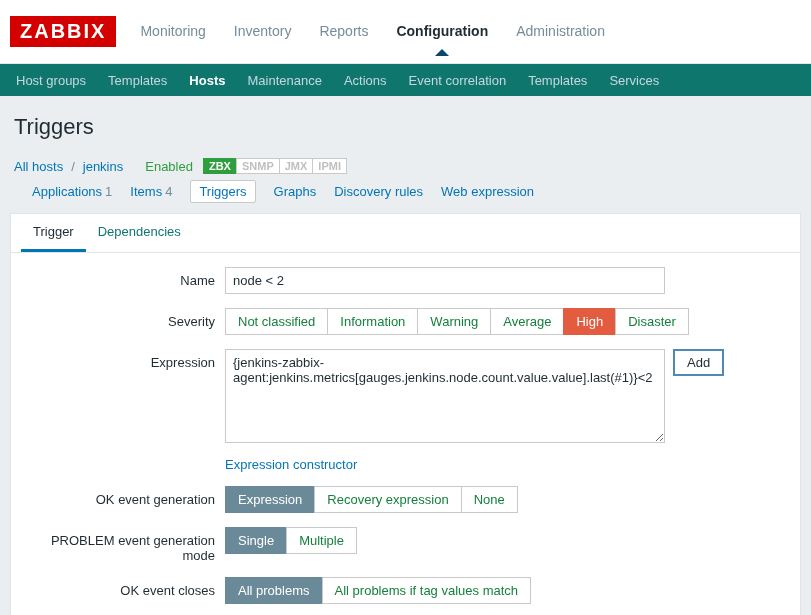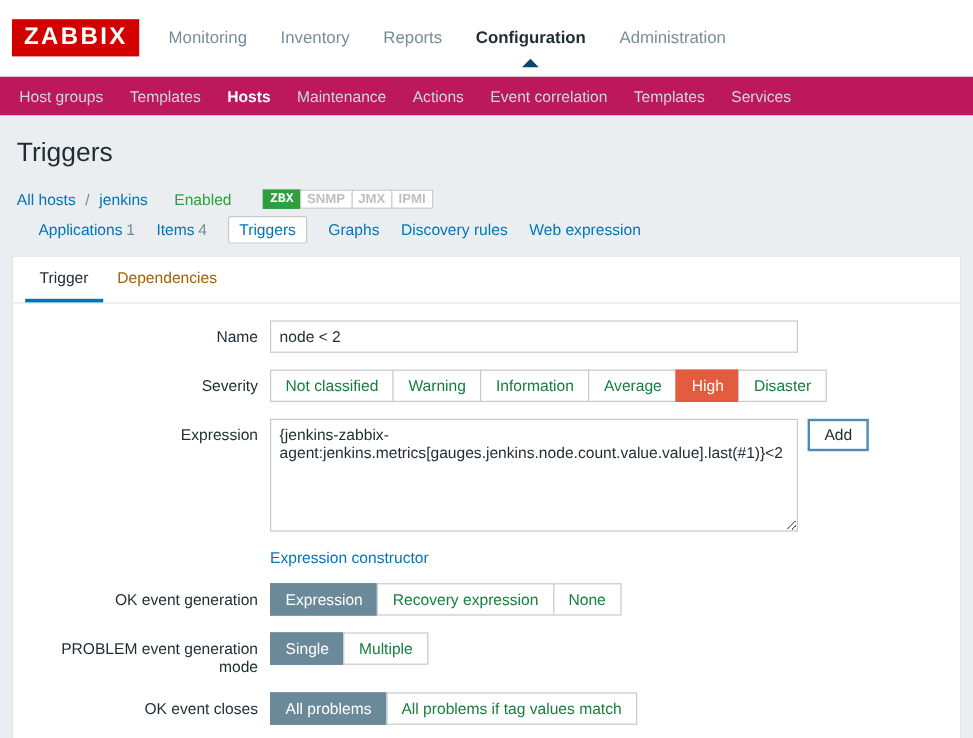--- a/index.html
+++ b/index.html
@@ -13,7 +13,7 @@
 .topnav-item.active { color: #1f2c33; font-weight: bold; }
 .topnav-caret { position: absolute; left: 50%; bottom: -15px; transform: translateX(-50%); width: 0; height: 0; border-left: 7px solid transparent; border-right: 7px solid transparent; border-bottom: 7px solid #0a466e; }
 
-.subnav { background: #be185d; height: 32px; display: flex; align-items: center; padding: 0 16px; gap: 22px; }
+.subnav { background: #0f766e; height: 32px; display: flex; align-items: center; padding: 0 16px; gap: 22px; }
 .subnav-item { color: #c6d7e0; font-size: 13px; }
 .subnav-item.active { color: #fff; font-weight: bold; }
 

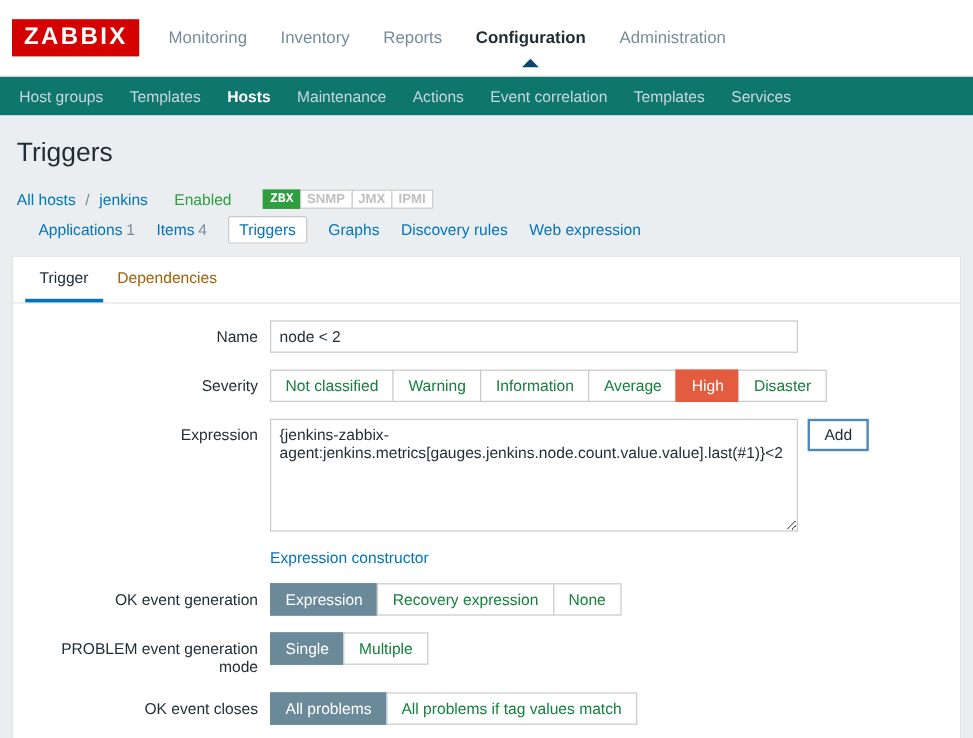--- a/index.html
+++ b/index.html
@@ -26,7 +26,7 @@
 .status-enabled { color: #2e9e3f; font-size: 13px; }
 .proto-group { display: inline-flex; margin-left: 4px; }
 .proto { border: 1px solid #c9c9c9; padding: 1px 5px; font-size: 11px; color: #bfbfbf; background: #fff; margin-left: -1px; font-weight: bold; }
-.proto:first-child { margin-left: 16px; font-family: Liberation Mono, monospace; }
+.proto:first-child { margin-left: 0; }
 .proto.on { background: #2e9e3f; color: #fff; border-color: #2e9e3f; }
 .hostbar .navlink { color: #0275b8; margin-left: 18px; }
 .hostbar .navlink .count { color: #768d99; margin-left: 3px; }

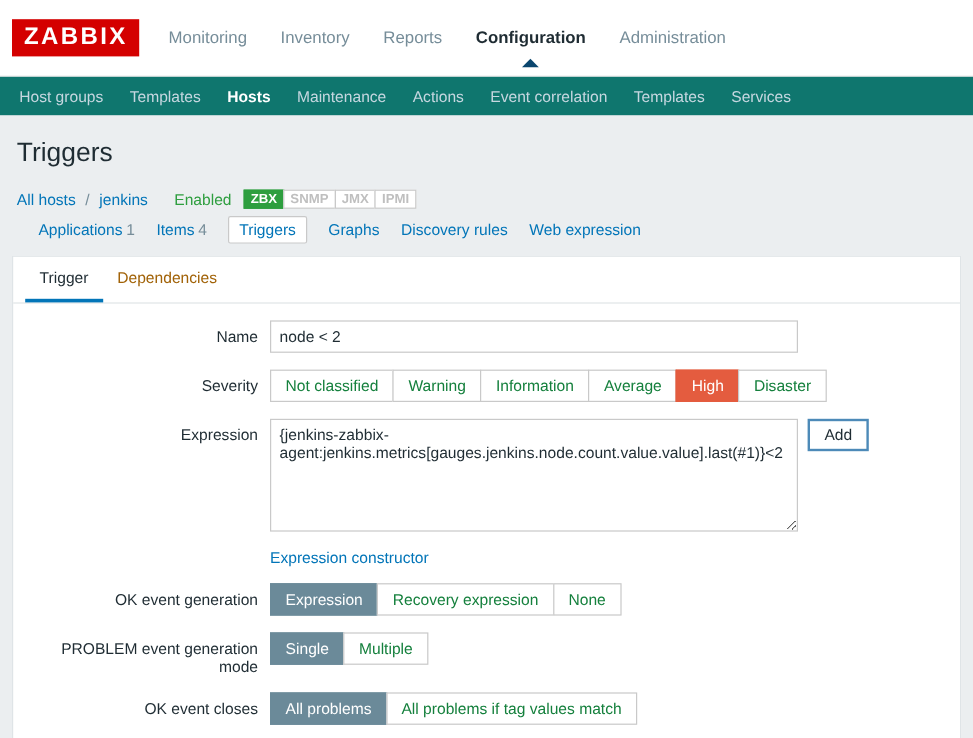--- a/index.html
+++ b/index.html
@@ -34,7 +34,7 @@
 
 .panel { background: #fff; border: 1px solid #dfe4e7; padding: 0 0 20px 0; }
 .tabs { display: flex; border-bottom: 1px solid #dfe4e7; padding: 0 10px; }
-.tab { padding: 10px 12px; color: #a16207; font-size: 13px; border-bottom: 3px solid transparent; }
+.tab { padding: 10px 12px; color: #0f766e; font-size: 13px; border-bottom: 3px solid transparent; }
 .tab.active { color: #1f2c33; border-bottom-color: #0275b8; }
 
 .form { padding: 14px 14px 0 14px; }

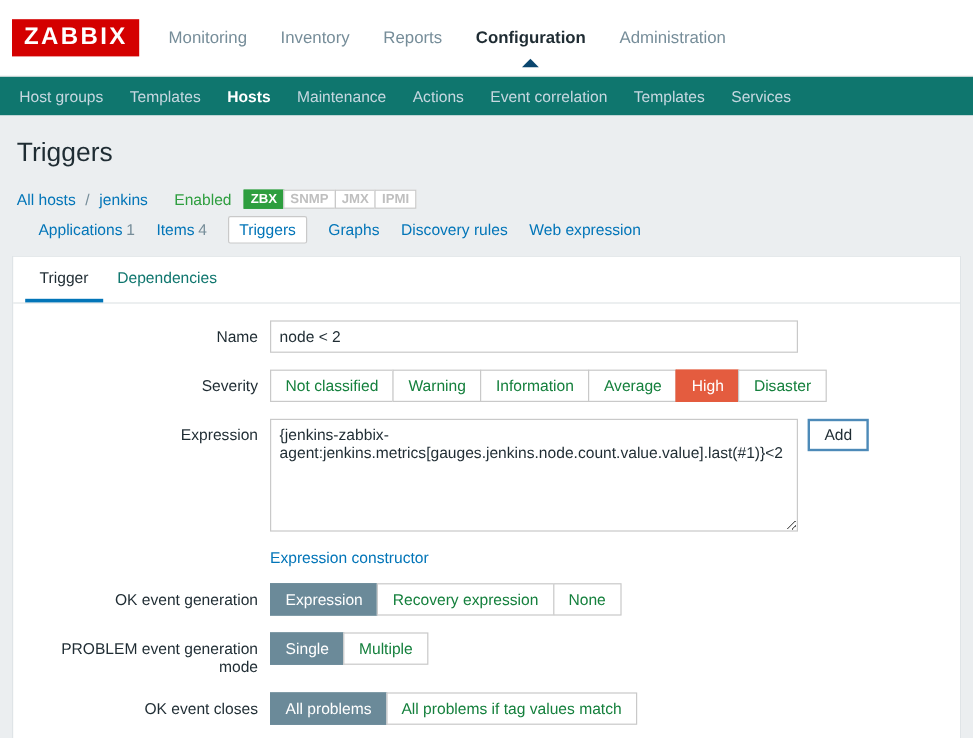--- a/index.html
+++ b/index.html
@@ -127,8 +127,8 @@
         <div class="ctl">
             <div class="seggroup" id="sev">
               <span class="seg">Not classified</span>
+              <span class="seg">Information</span>
               <span class="seg">Warning</span>
-              <span class="seg">Information</span>
               <span class="seg">Average</span>
               <span class="seg sel-high">High</span>
               <span class="seg">Disaster</span>

